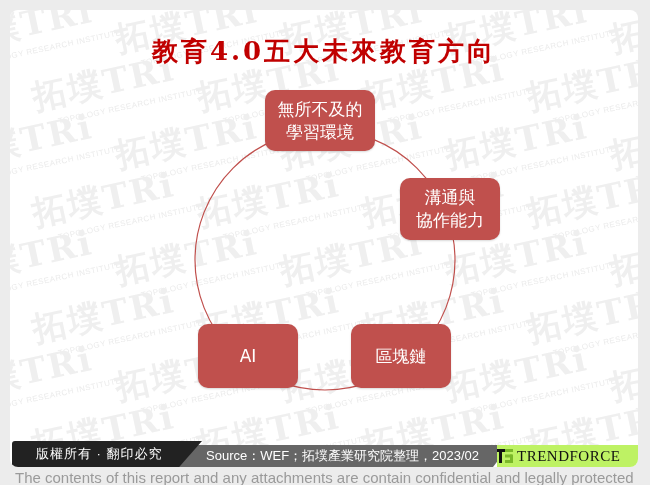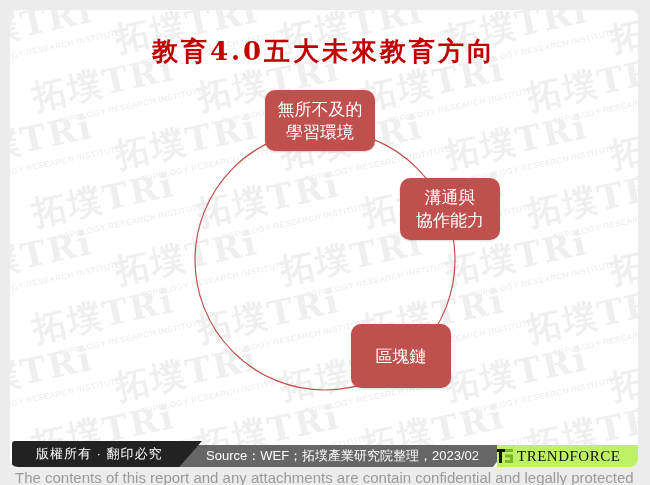--- a/index.html
+++ b/index.html
@@ -89,6 +89,9 @@
     <span>區塊鏈</span>
   </div>
 
+  <div class="node" style="left:188px;top:314px;width:100px;height:64px;">
+    <span>AI</span>
+  </div>
 
 
   <div class="footer">

